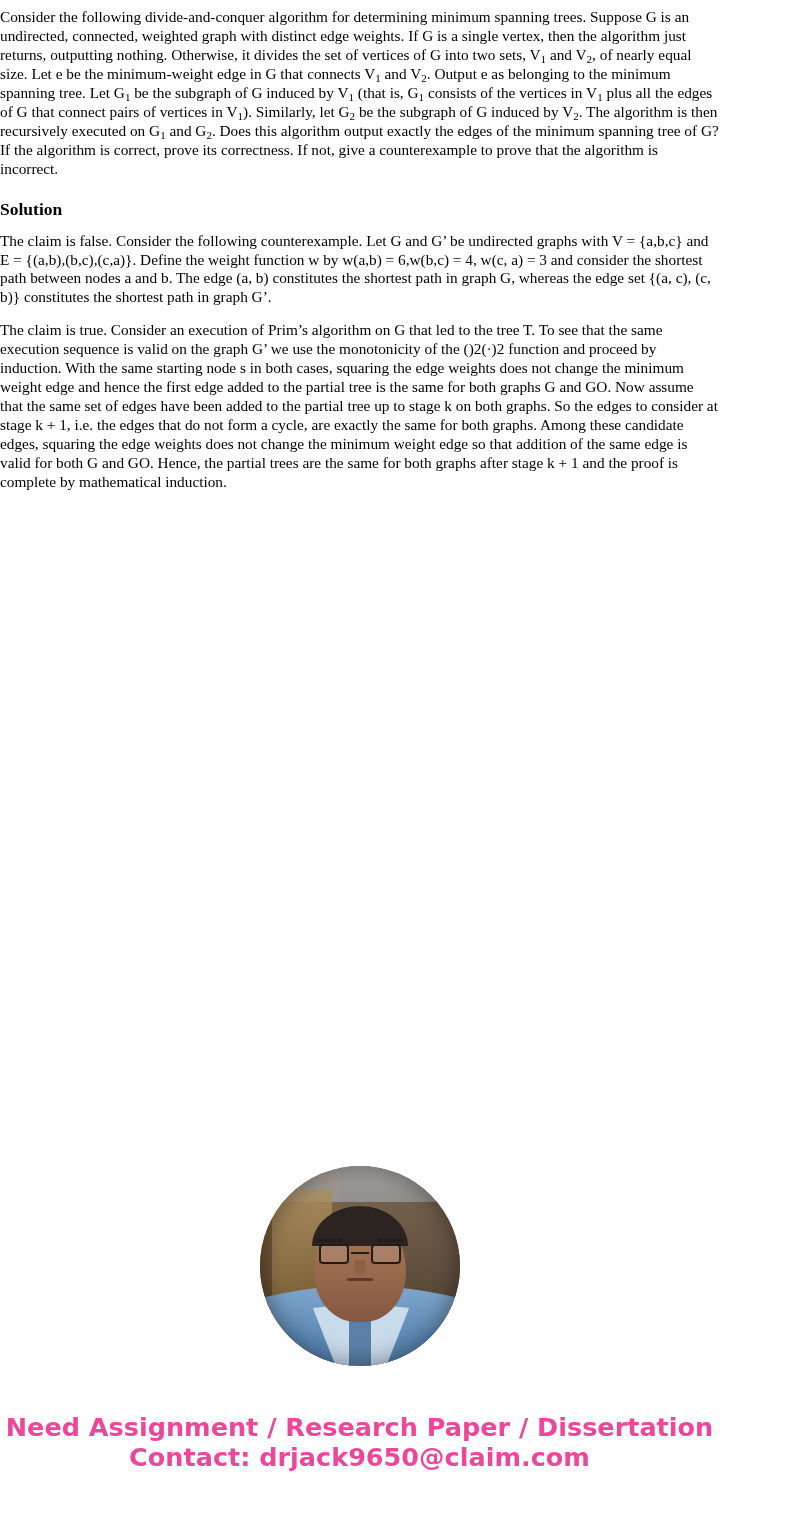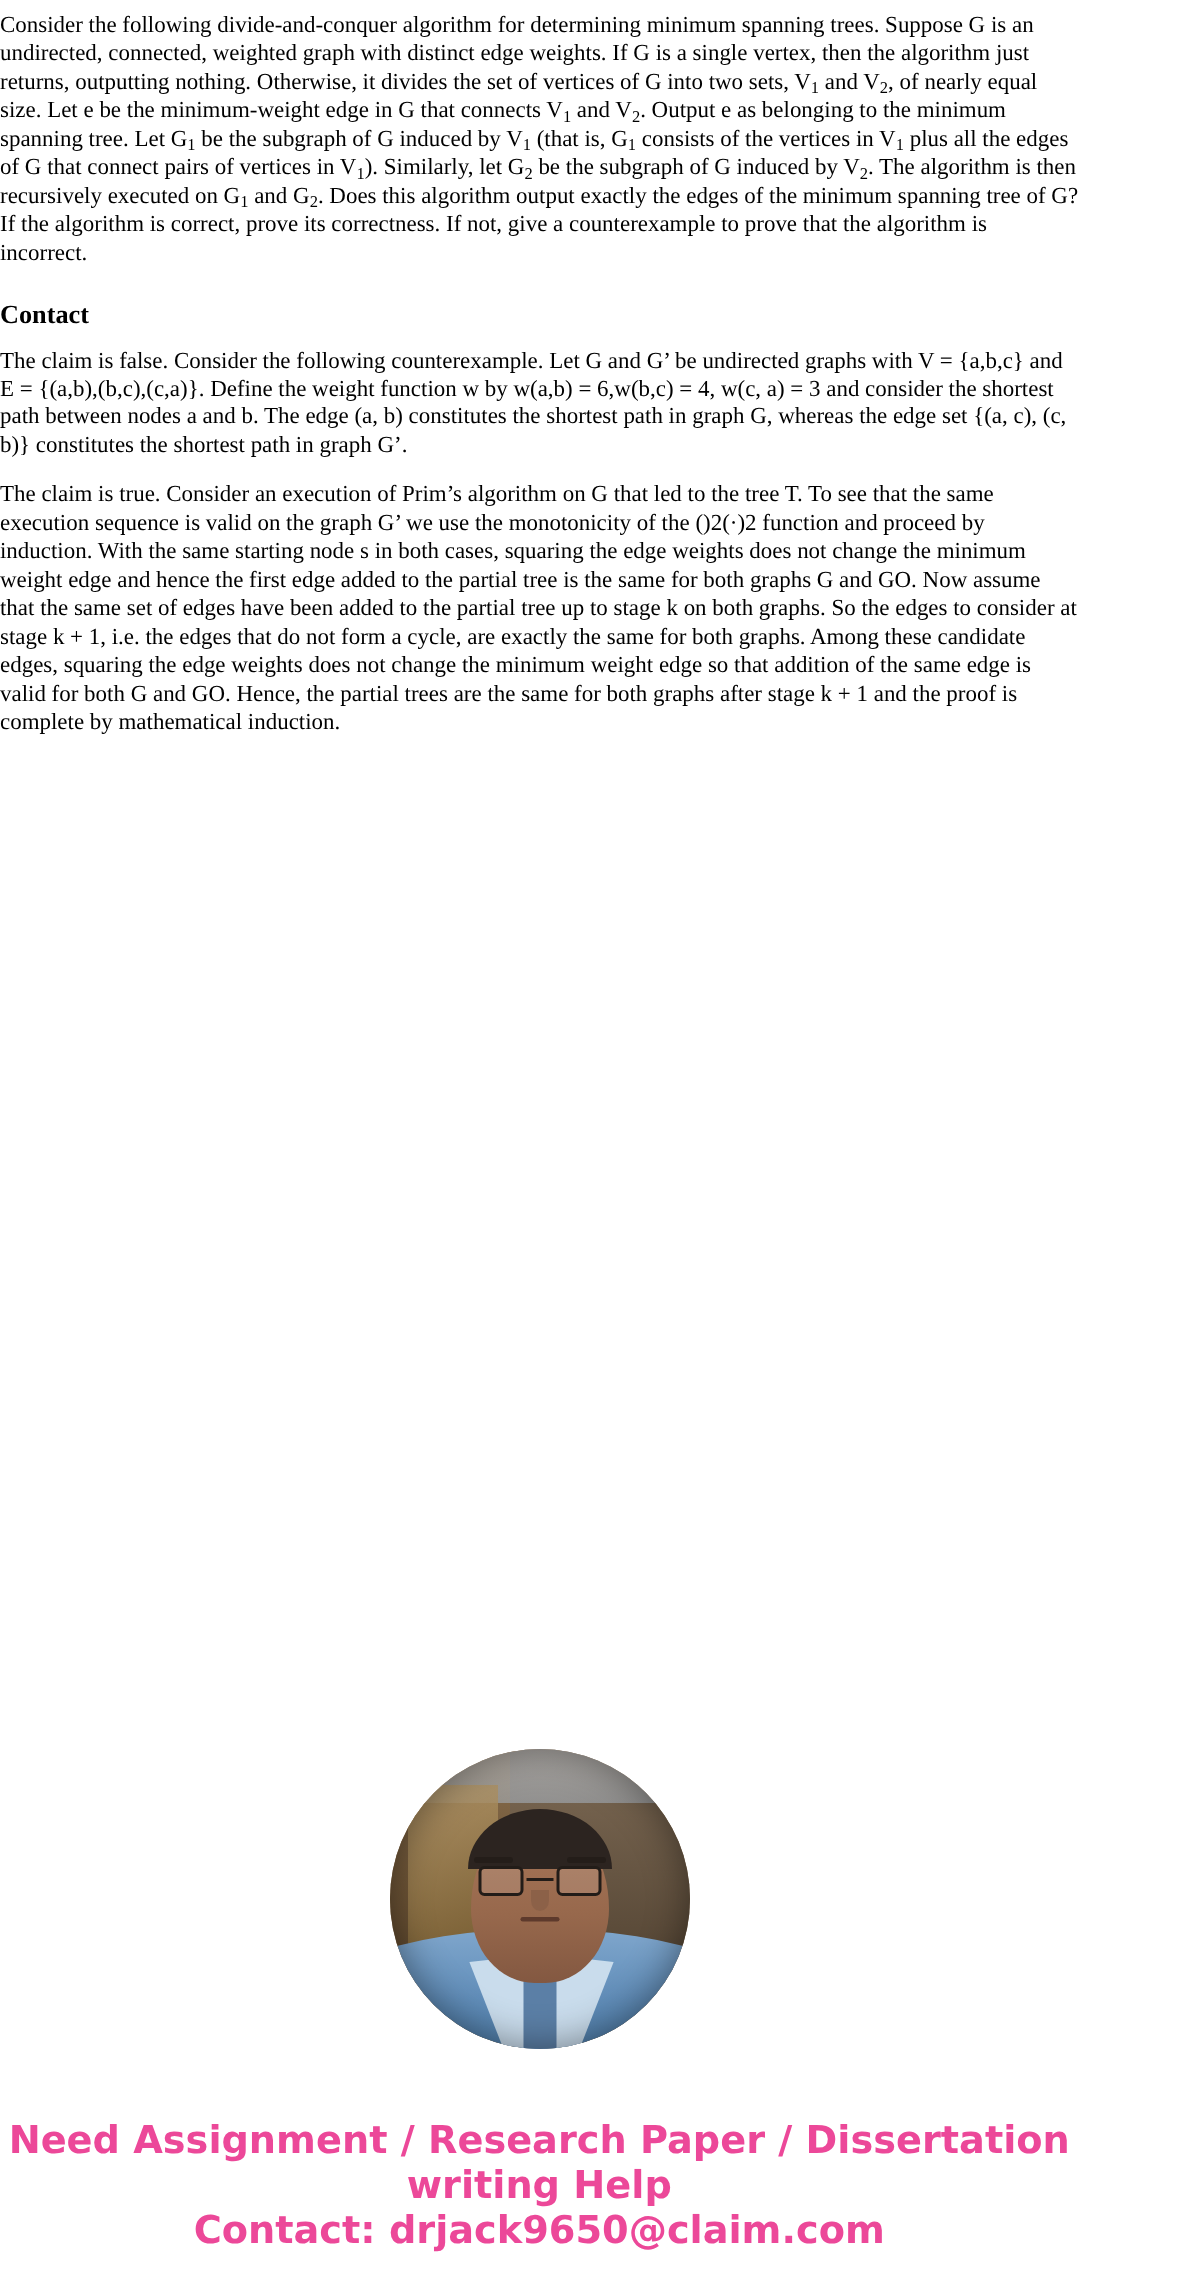--- a/index.html
+++ b/index.html
@@ -233,7 +233,7 @@
 
   <p class="body-text"><span>Consider the following divide-and-conquer algorithm for determining minimum spanning trees. Suppose G is an undirected, connected, weighted graph with distinct edge weights. If G is a single vertex, then the algorithm just returns, outputting nothing. Otherwise, it divides the set of vertices of G into two sets, V</span><sub>1</sub><span> and V</span><sub>2</sub><span>, of nearly equal size. Let e be the minimum-weight edge in G that connects V</span><sub>1</sub><span> and V</span><sub>2</sub><span>. Output e as belonging to the minimum spanning tree. Let G</span><sub>1</sub><span> be the subgraph of G induced by V</span><sub>1</sub><span> (that is, G</span><sub>1</sub><span> consists of the vertices in V</span><sub>1</sub><span> plus all the edges of G that connect pairs of vertices in V</span><sub>1</sub><span>). Similarly, let G</span><sub>2</sub><span> be the subgraph of G induced by V</span><sub>2</sub><span>. The algorithm is then recursively executed on G</span><sub>1</sub><span> and G</span><sub>2</sub><span>. Does this algorithm output exactly the edges of the minimum spanning tree of G? If the algorithm is correct, prove its correctness. If not, give a counterexample to prove that the algorithm is incorrect.</span></p>
 
-  <h2 class="section-heading">Contact</h2>
+  <h2 class="section-heading">Solution</h2>
 
   <p class="body-text">The claim is false. Consider the following counterexample. Let G and G’ be undirected graphs with V = {a,b,c} and E = {(a,b),(b,c),(c,a)}. Define the weight function w by w(a,b) = 6,w(b,c) = 4, w(c, a) = 3 and consider the shortest path between nodes a and b. The edge (a, b) constitutes the shortest path in graph G, whereas the edge set {(a, c), (c, b)} constitutes the shortest path in graph G’.</p>
 

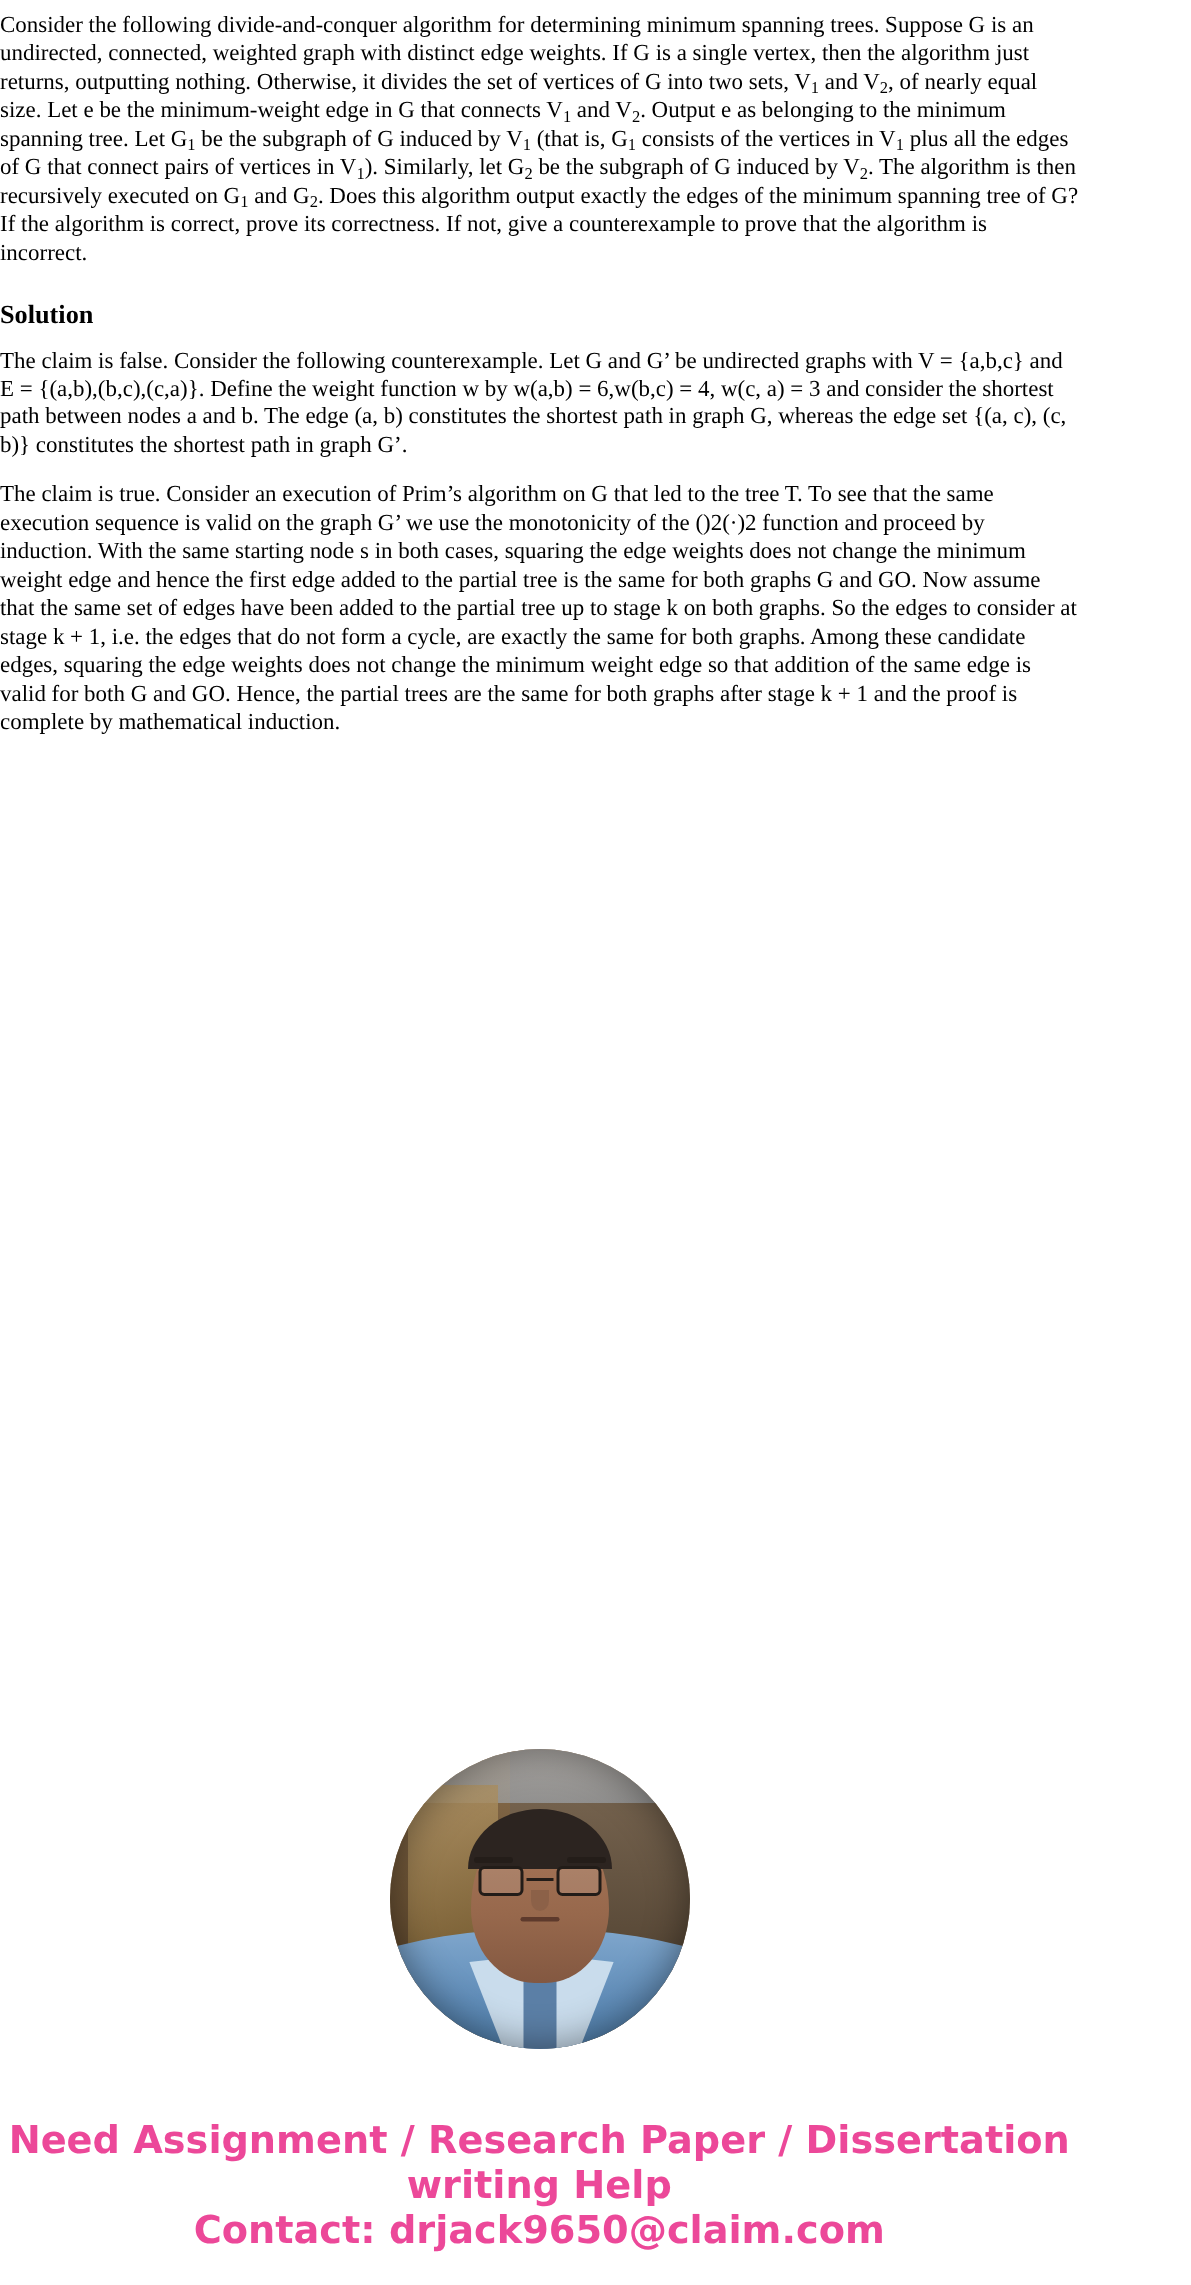--- a/index.html
+++ b/index.html
@@ -269,7 +269,6 @@
 
   <div class="promo">
     <span>Need Assignment / Research Paper / Dissertation</span>
-    <span class="line2">writing Help</span>
     <span class="line2">Contact: drjack9650@claim.com</span>
   </div>
 

